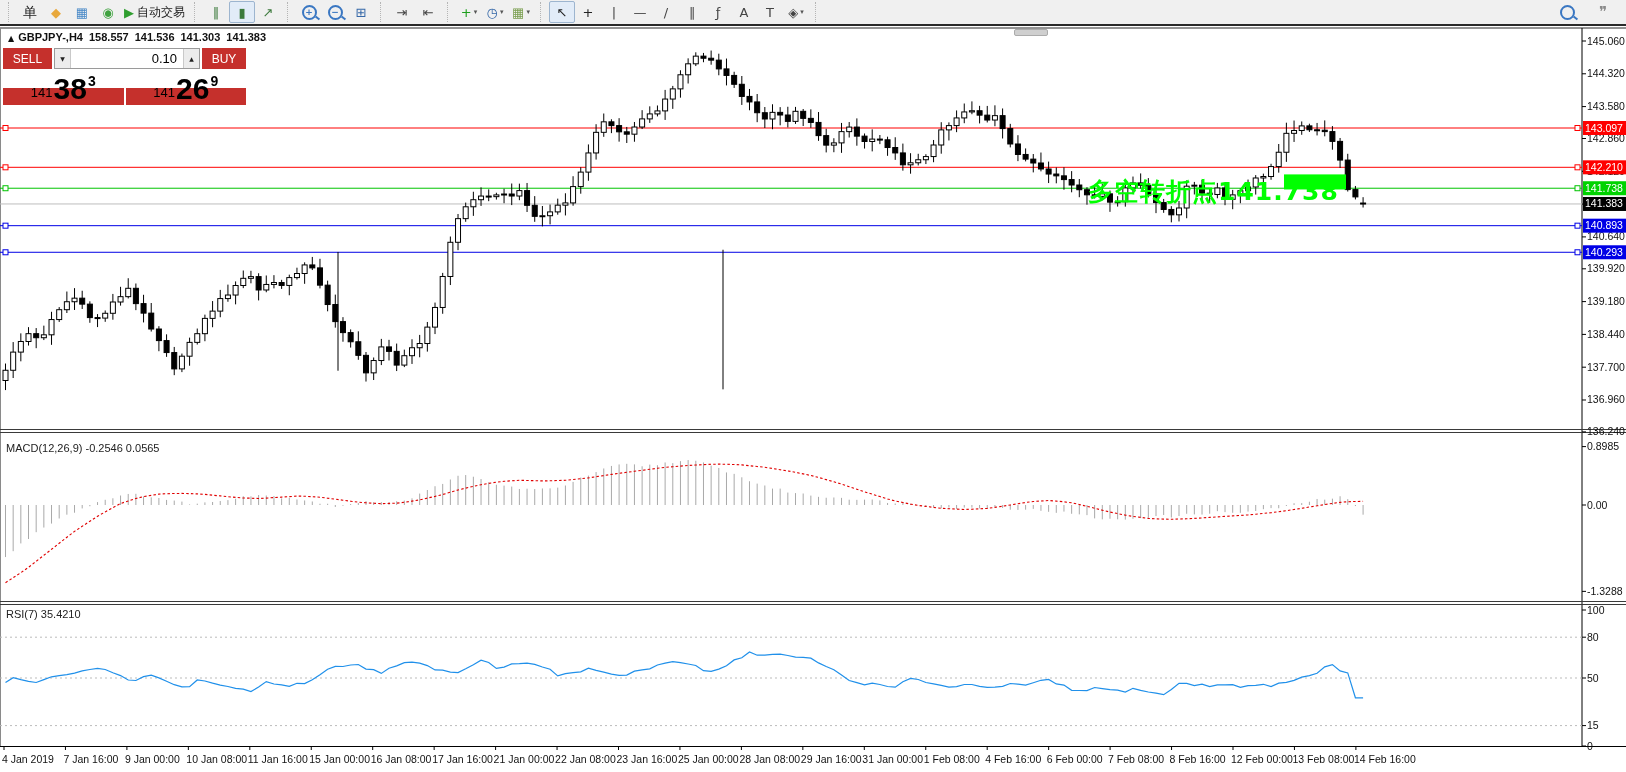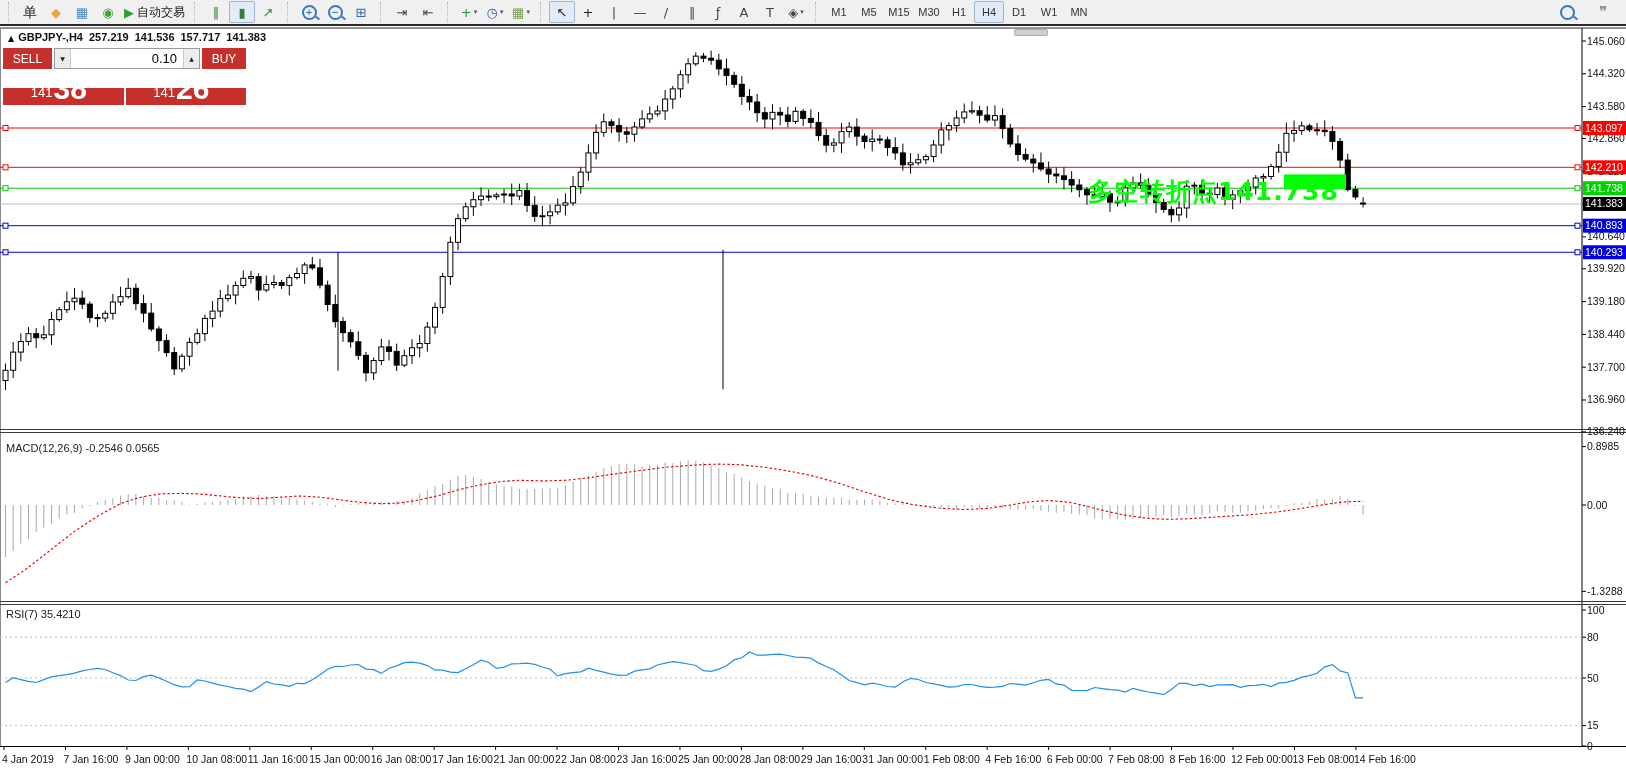--- a/index.html
+++ b/index.html
@@ -158,17 +158,6 @@
         </div>
       </div>
       <div class="tb-sep"></div>
-      <div class="tf" style="display: flex; align-items: center;">
-        <div class="tb-btn">M1</div>
-        <div class="tb-btn">M5</div>
-        <div class="tb-btn">M15</div>
-        <div class="tb-btn">M30</div>
-        <div class="tb-btn">H1</div>
-        <div class="tb-btn active">H4</div>
-        <div class="tb-btn">D1</div>
-        <div class="tb-btn">W1</div>
-        <div class="tb-btn">MN</div>
-      </div>
       <div class="tb-right">
         <div class="tb-btn">
           <span class="mag"></span>

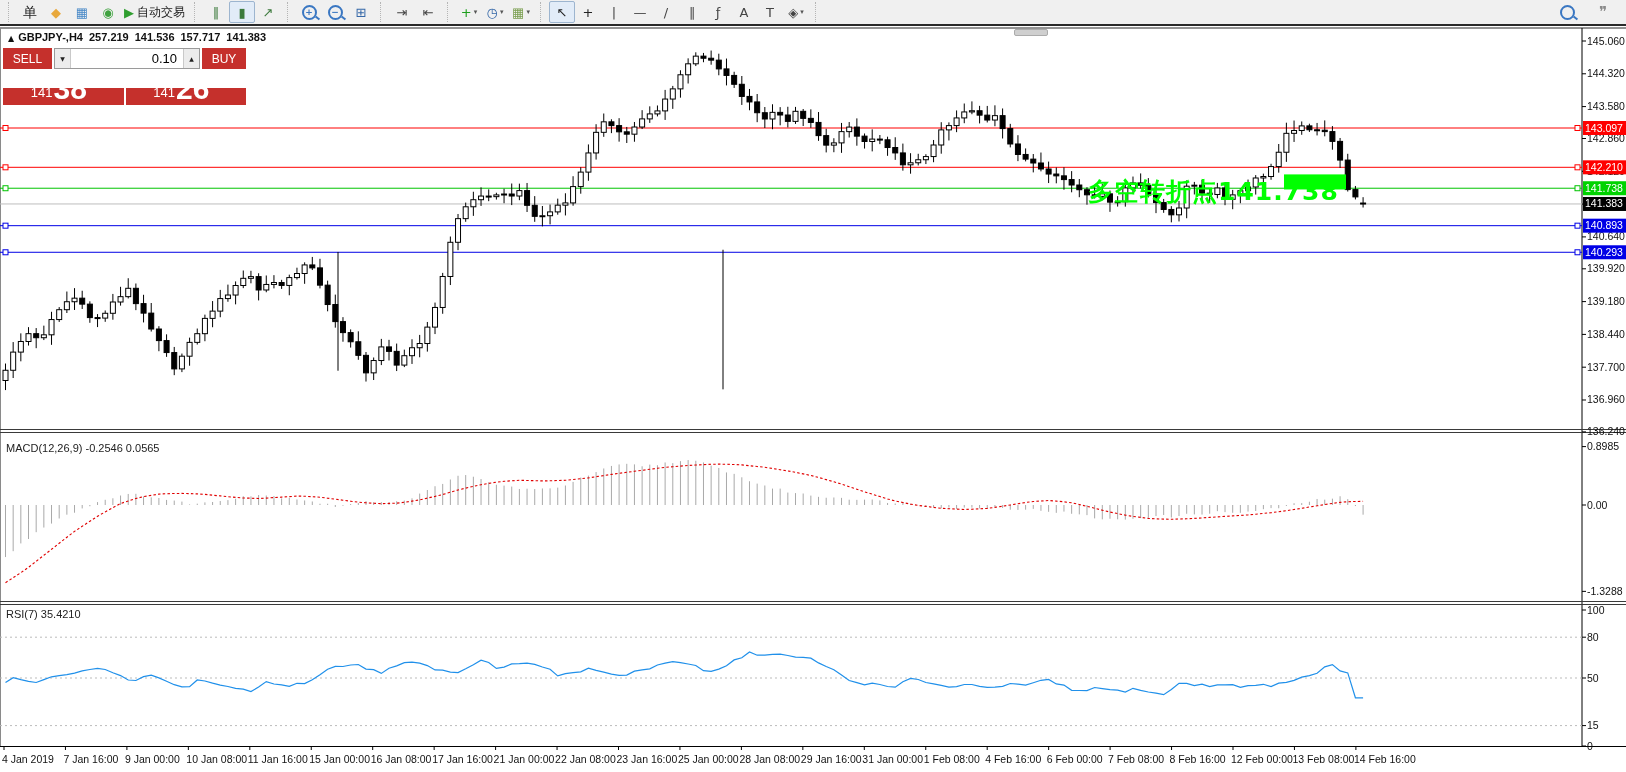--- a/index.html
+++ b/index.html
@@ -840,7 +840,7 @@
     </svg>
 
   <div class="chart-header">
-    <span class="tri">▲</span><span>GBPJPY-,H4</span><span>257.219</span><span>141.536</span><span>157.717</span><span>141.383</span>
+    <span class="tri">▲</span><span>GBPJPY-,H4</span><span>158.557</span><span>141.536</span><span>157.717</span><span>141.383</span>
   </div>
 
   <div class="trade-panel">

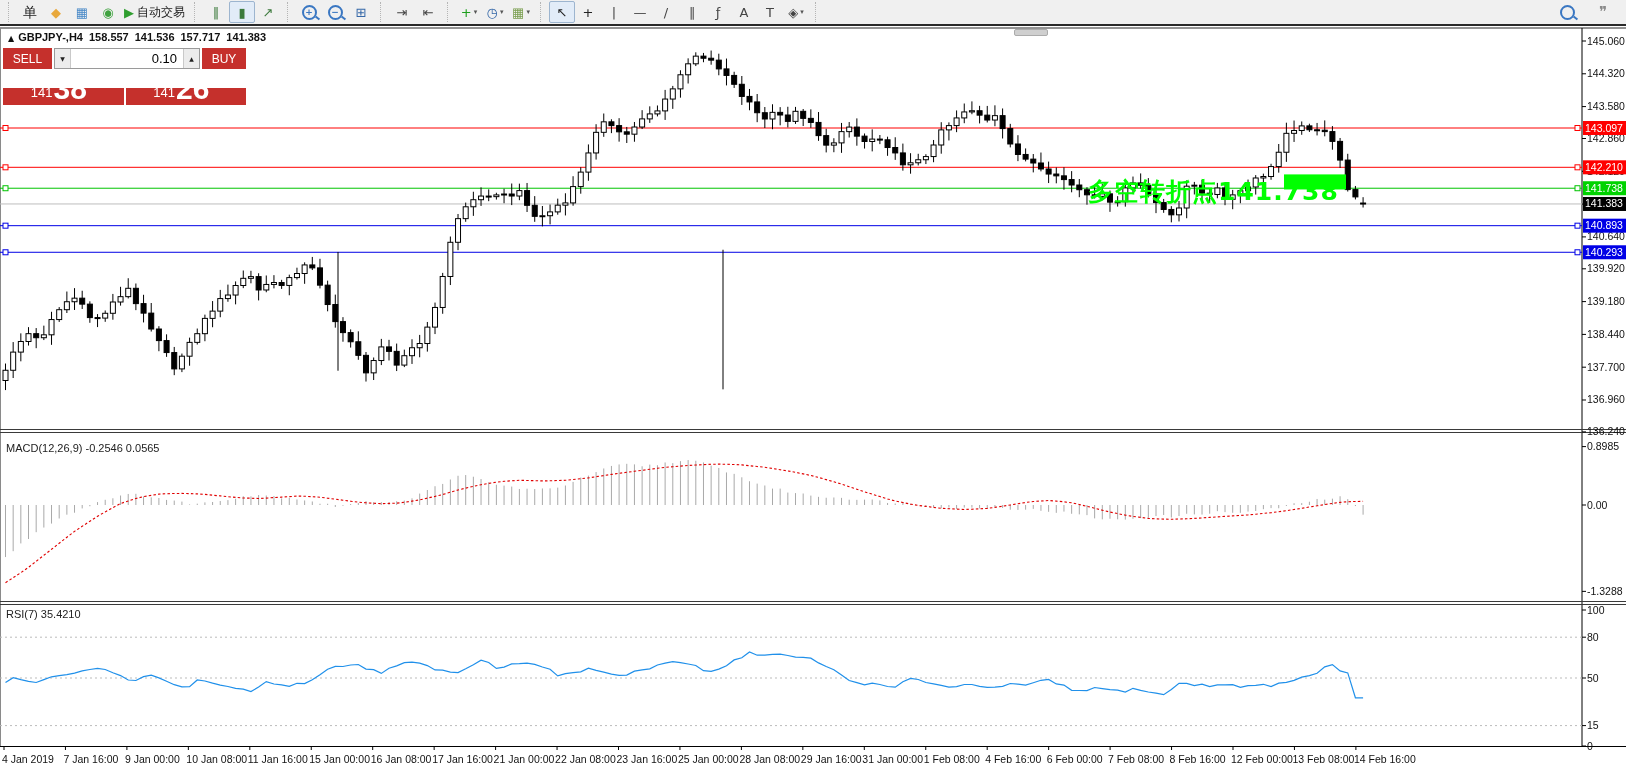--- a/index.html
+++ b/index.html
@@ -840,7 +840,7 @@
     </svg>
 
   <div class="chart-header">
-    <span class="tri">▲</span><span>GBPJPY-,H4</span><span>158.557</span><span>141.536</span><span>157.717</span><span>141.383</span>
+    <span class="tri">▲</span><span>GBPJPY-,H4</span><span>158.557</span><span>141.536</span><span>141.303</span><span>141.383</span>
   </div>
 
   <div class="trade-panel">

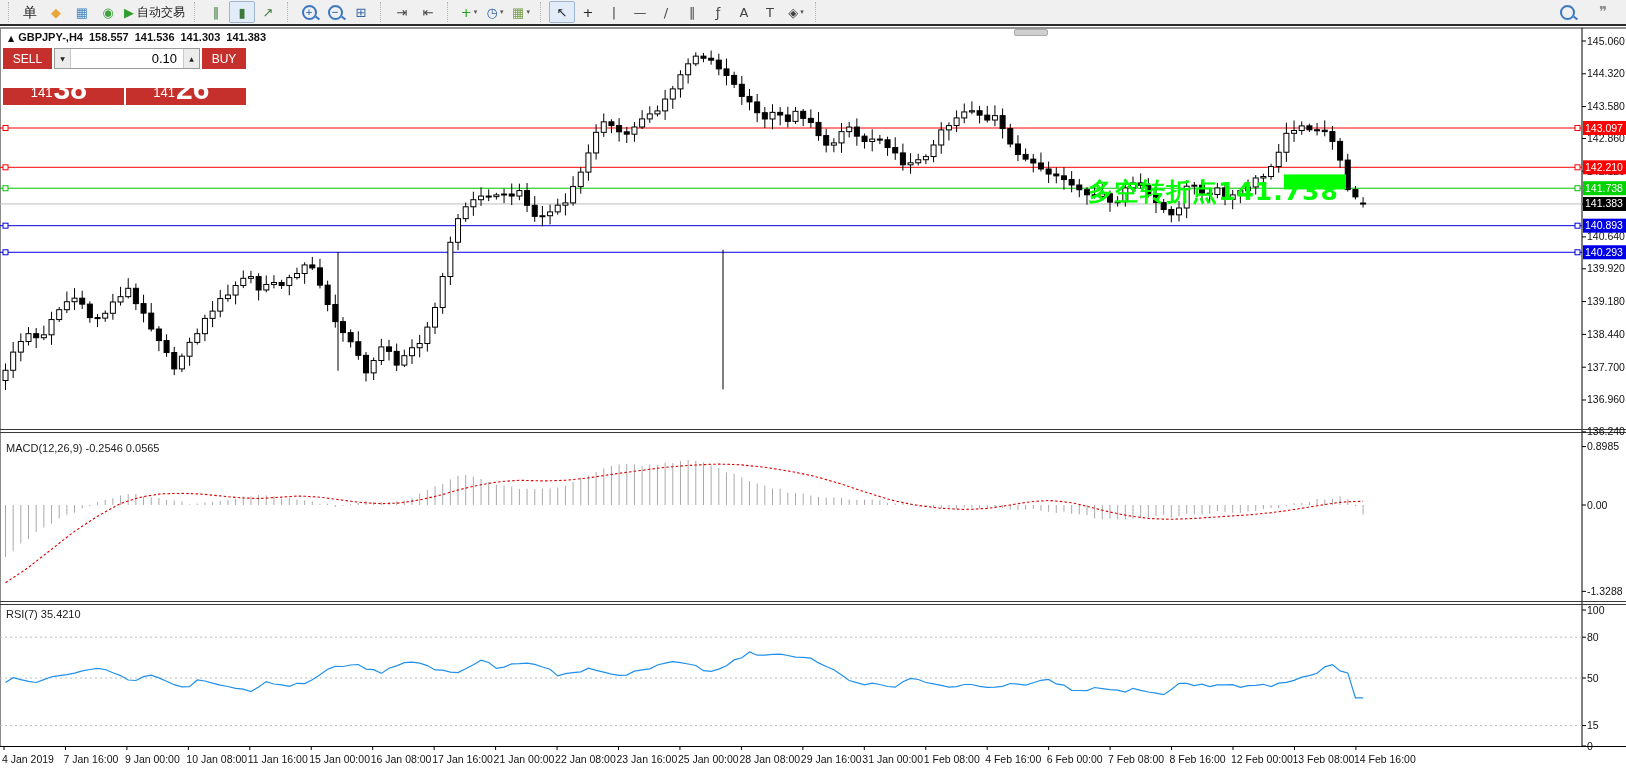--- a/index.html
+++ b/index.html
@@ -38,7 +38,7 @@
   .tp-vol{flex:1;border:0;text-align:right;font-size:13px;padding-right:6px;width:40px;outline:none;
         font-family:"Liberation Sans",sans-serif;}
   .tp-row2{display:flex;gap:2px;margin-top:2px;height:34px;}
-  .tp-price{flex:1;background:#c5302c;color:#ffffff;display:flex;align-items:flex-end;justify-content:center;
+  .tp-price{flex:1;background:#c5302c;color:#000000;display:flex;align-items:flex-end;justify-content:center;
         padding-bottom:2px;cursor:pointer;margin-top:17px;}
   .tp-small{font-size:13px;margin:0 1px 3px 0;}
   .tp-big{font-size:30px;font-weight:700;line-height:0.95;}

